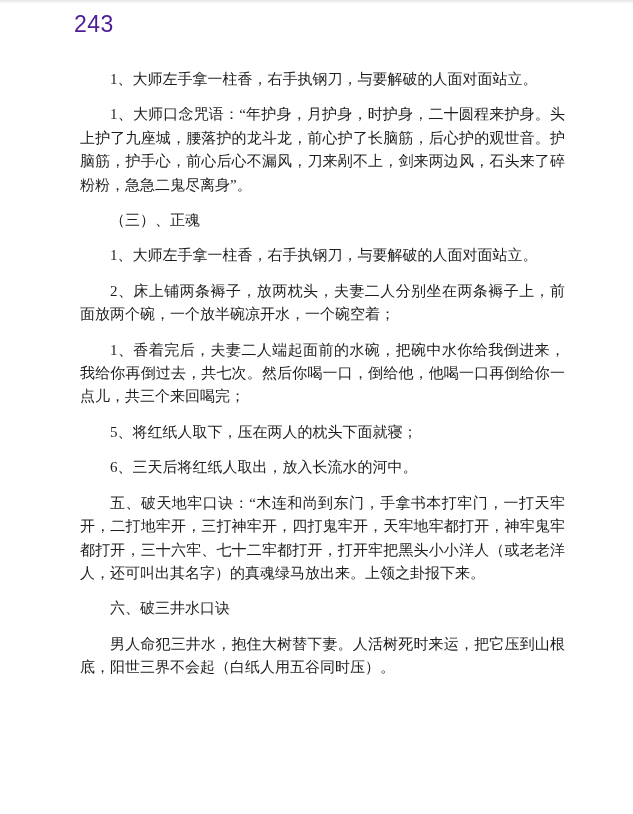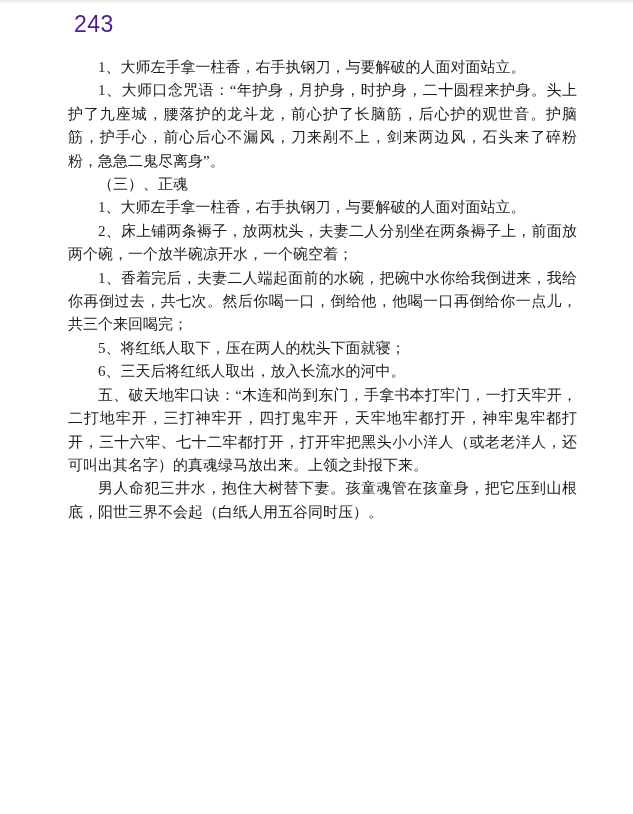--- a/index.html
+++ b/index.html
@@ -43,7 +43,7 @@
     text-align: justify;
   }
   .content p {
-    margin: 0;
+    margin: 12px;
     padding: 0;
     text-indent: 2em;
   }

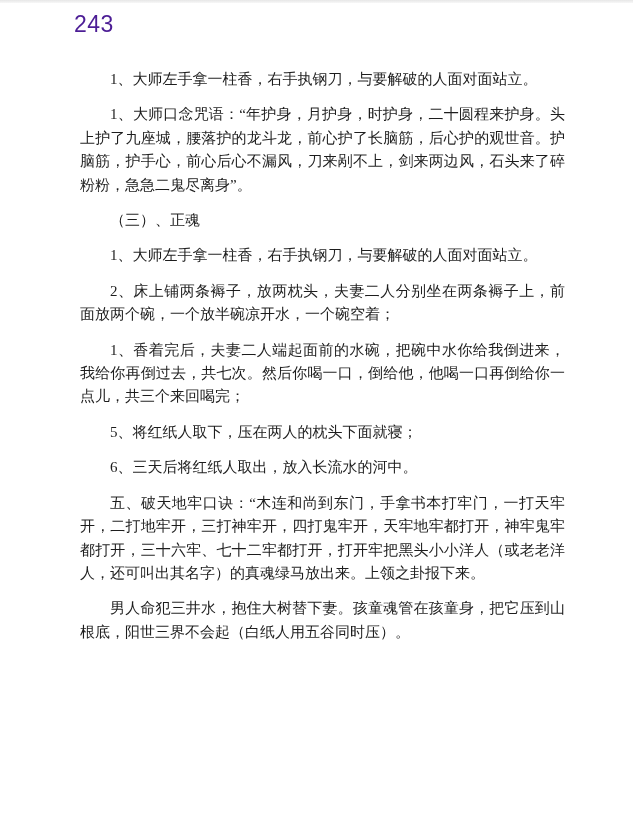--- a/index.html
+++ b/index.html
@@ -69,6 +69,7 @@
     <p class="body">5、将红纸人取下，压在两人的枕头下面就寝；</p>
     <p class="body">6、三天后将红纸人取出，放入长流水的河中。</p>
     <p class="body">五、破天地牢口诀：“木连和尚到东门，手拿书本打牢门，一打天牢开，二打地牢开，三打神牢开，四打鬼牢开，天牢地牢都打开，神牢鬼牢都打开，三十六牢、七十二牢都打开，打开牢把黑头小小洋人（或老老洋人，还可叫出其名字）的真魂绿马放出来。上领之卦报下来。</p>
+    <p class="body">六、破三井水口诀</p>
     <p class="body">男人命犯三井水，抱住大树替下妻。孩童魂管在孩童身，把它压到山根底，阳世三界不会起（白纸人用五谷同时压）。</p>
   </div>
 

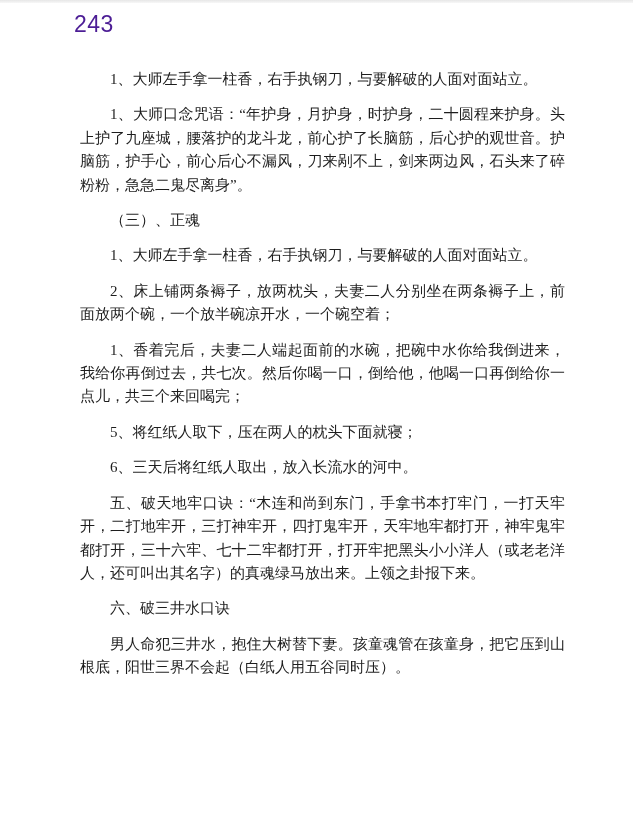--- a/index.html
+++ b/index.html
@@ -70,7 +70,7 @@
     <p class="body">6、三天后将红纸人取出，放入长流水的河中。</p>
     <p class="body">五、破天地牢口诀：“木连和尚到东门，手拿书本打牢门，一打天牢开，二打地牢开，三打神牢开，四打鬼牢开，天牢地牢都打开，神牢鬼牢都打开，三十六牢、七十二牢都打开，打开牢把黑头小小洋人（或老老洋人，还可叫出其名字）的真魂绿马放出来。上领之卦报下来。</p>
     <p class="body">六、破三井水口诀</p>
-    <p class="body">男人命犯三井水，抱住大树替下妻。孩童魂管在孩童身，把它压到山根底，阳世三界不会起（白纸人用五谷同时压）。</p>
+    <p class="body">男人命犯三井水，抱住大树替下妻。人活树死时来运，把它压到山根底，阳世三界不会起（白纸人用五谷同时压）。</p>
   </div>
 
 </body></html>

